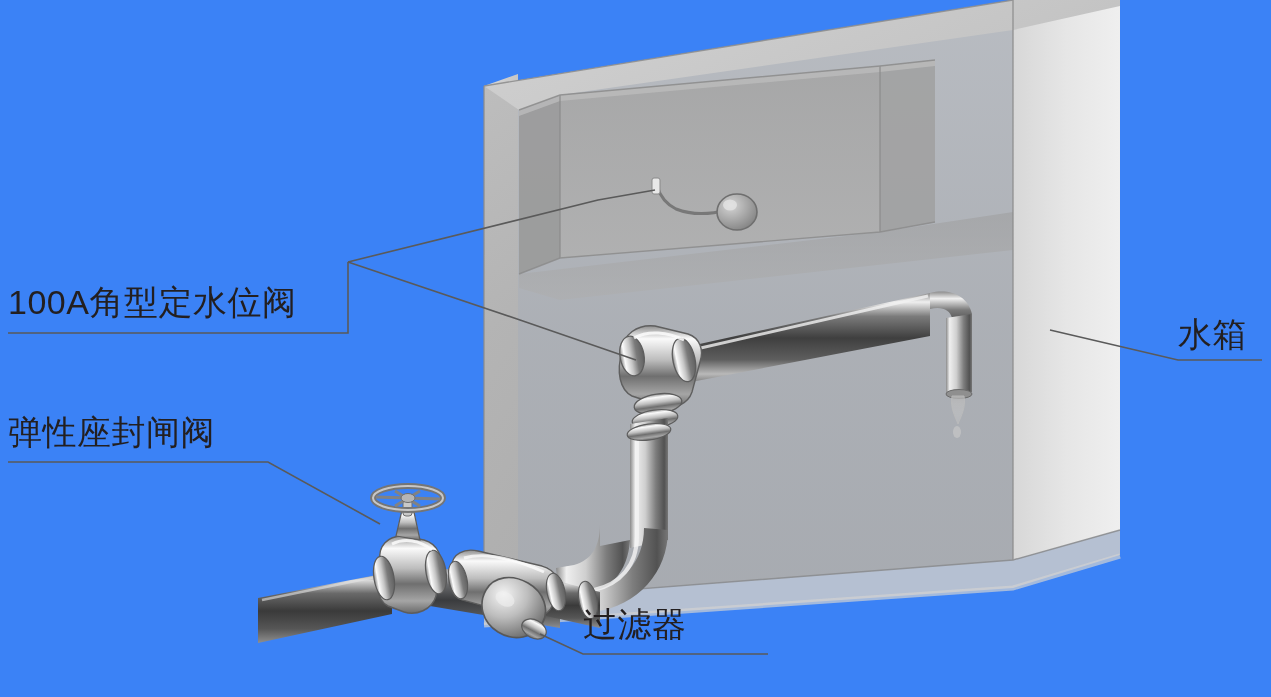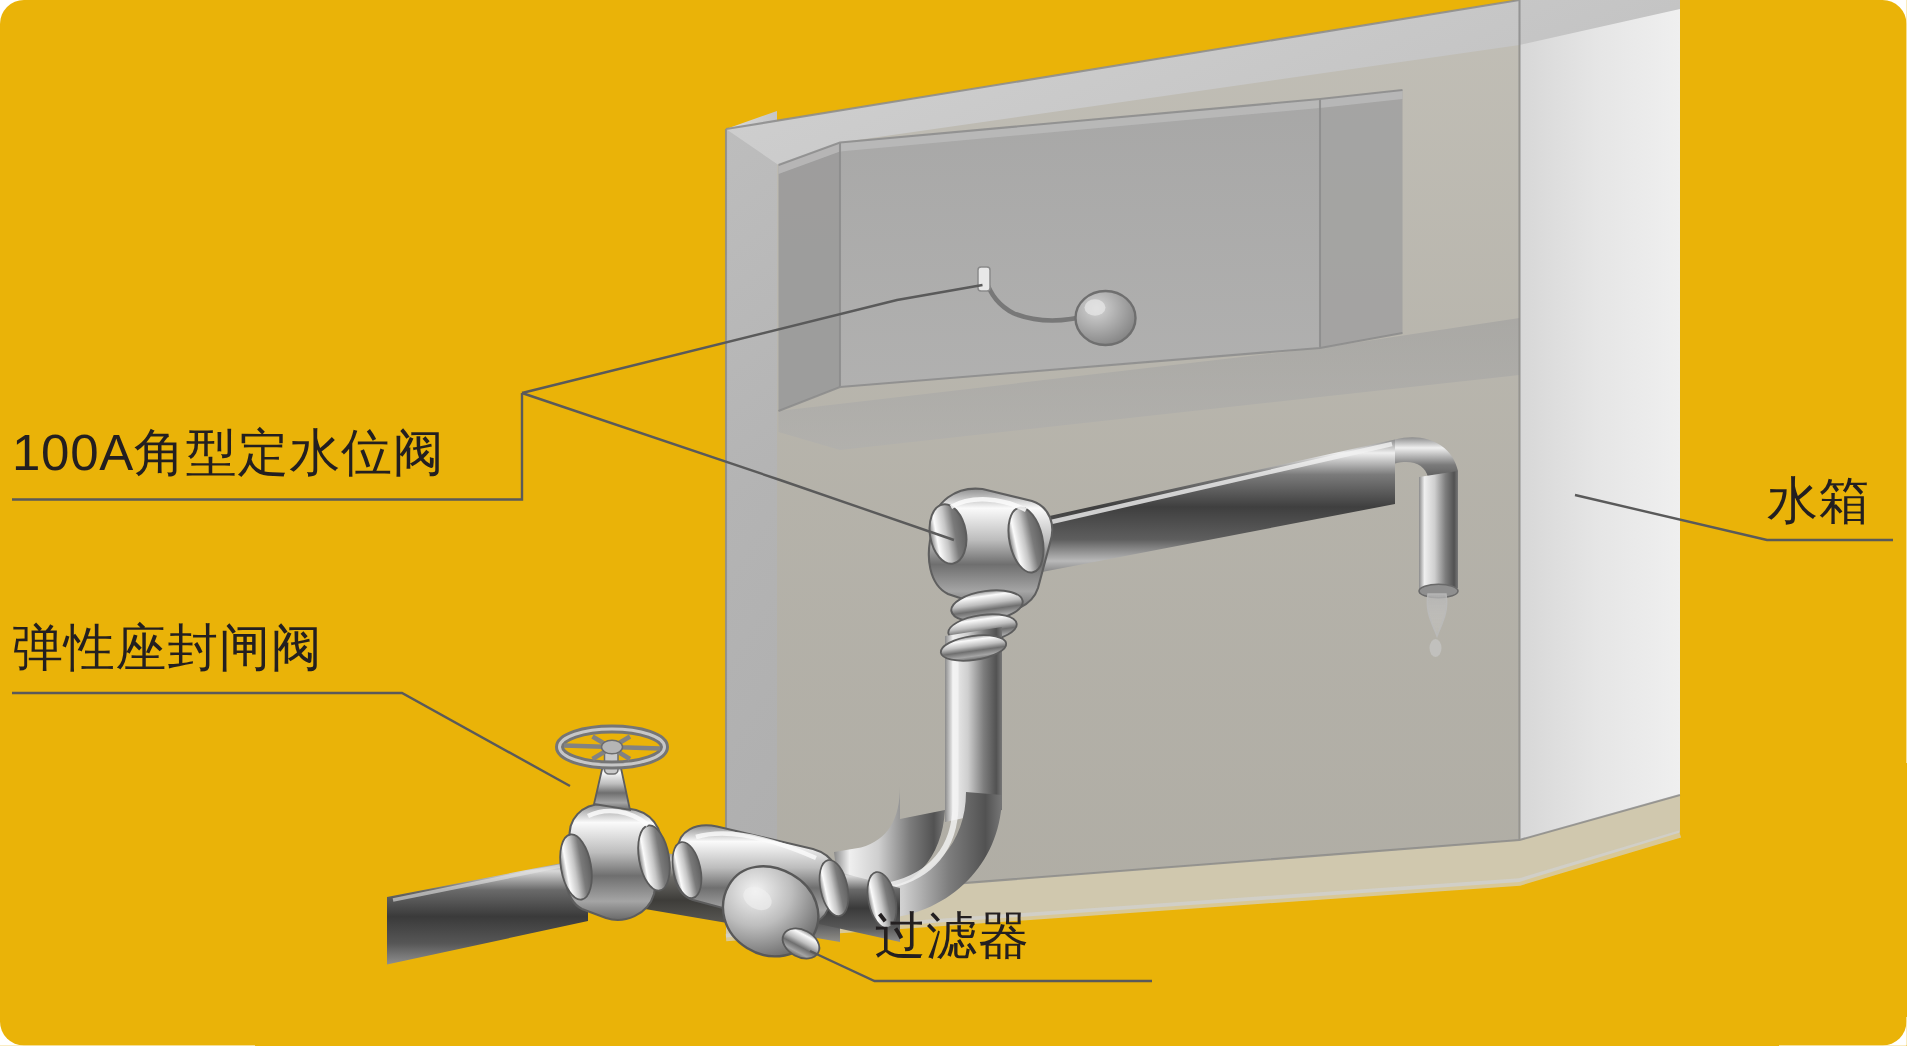--- a/index.html
+++ b/index.html
@@ -12,9 +12,8 @@
     position:relative;
     width:1271px;
     height:697px;
-    background:#eab308;
+    background:#3b82f6;
     overflow:hidden;
-    border-radius:16px;
   }
   #art{
     position:absolute;

